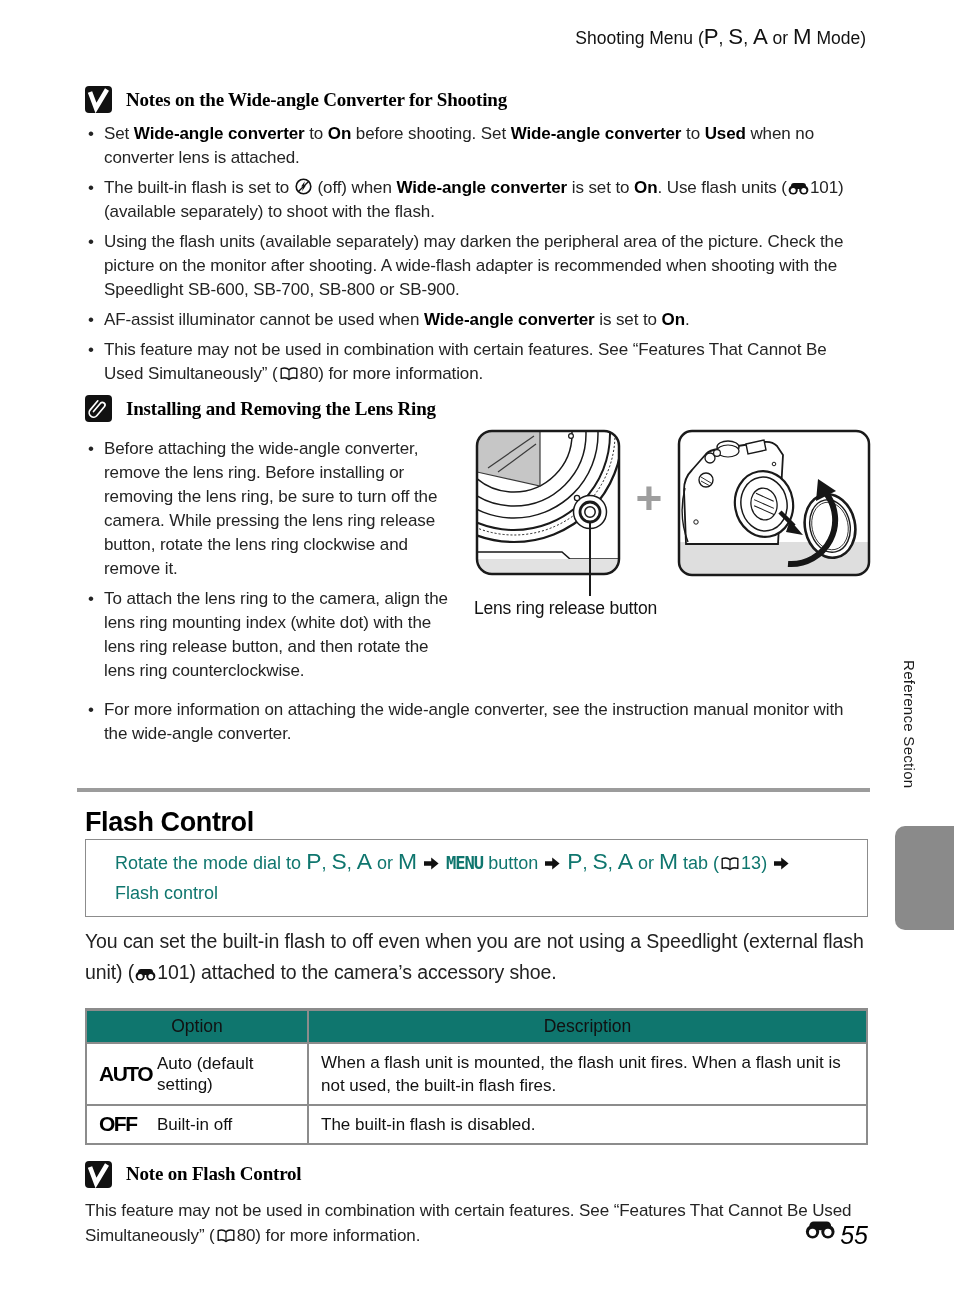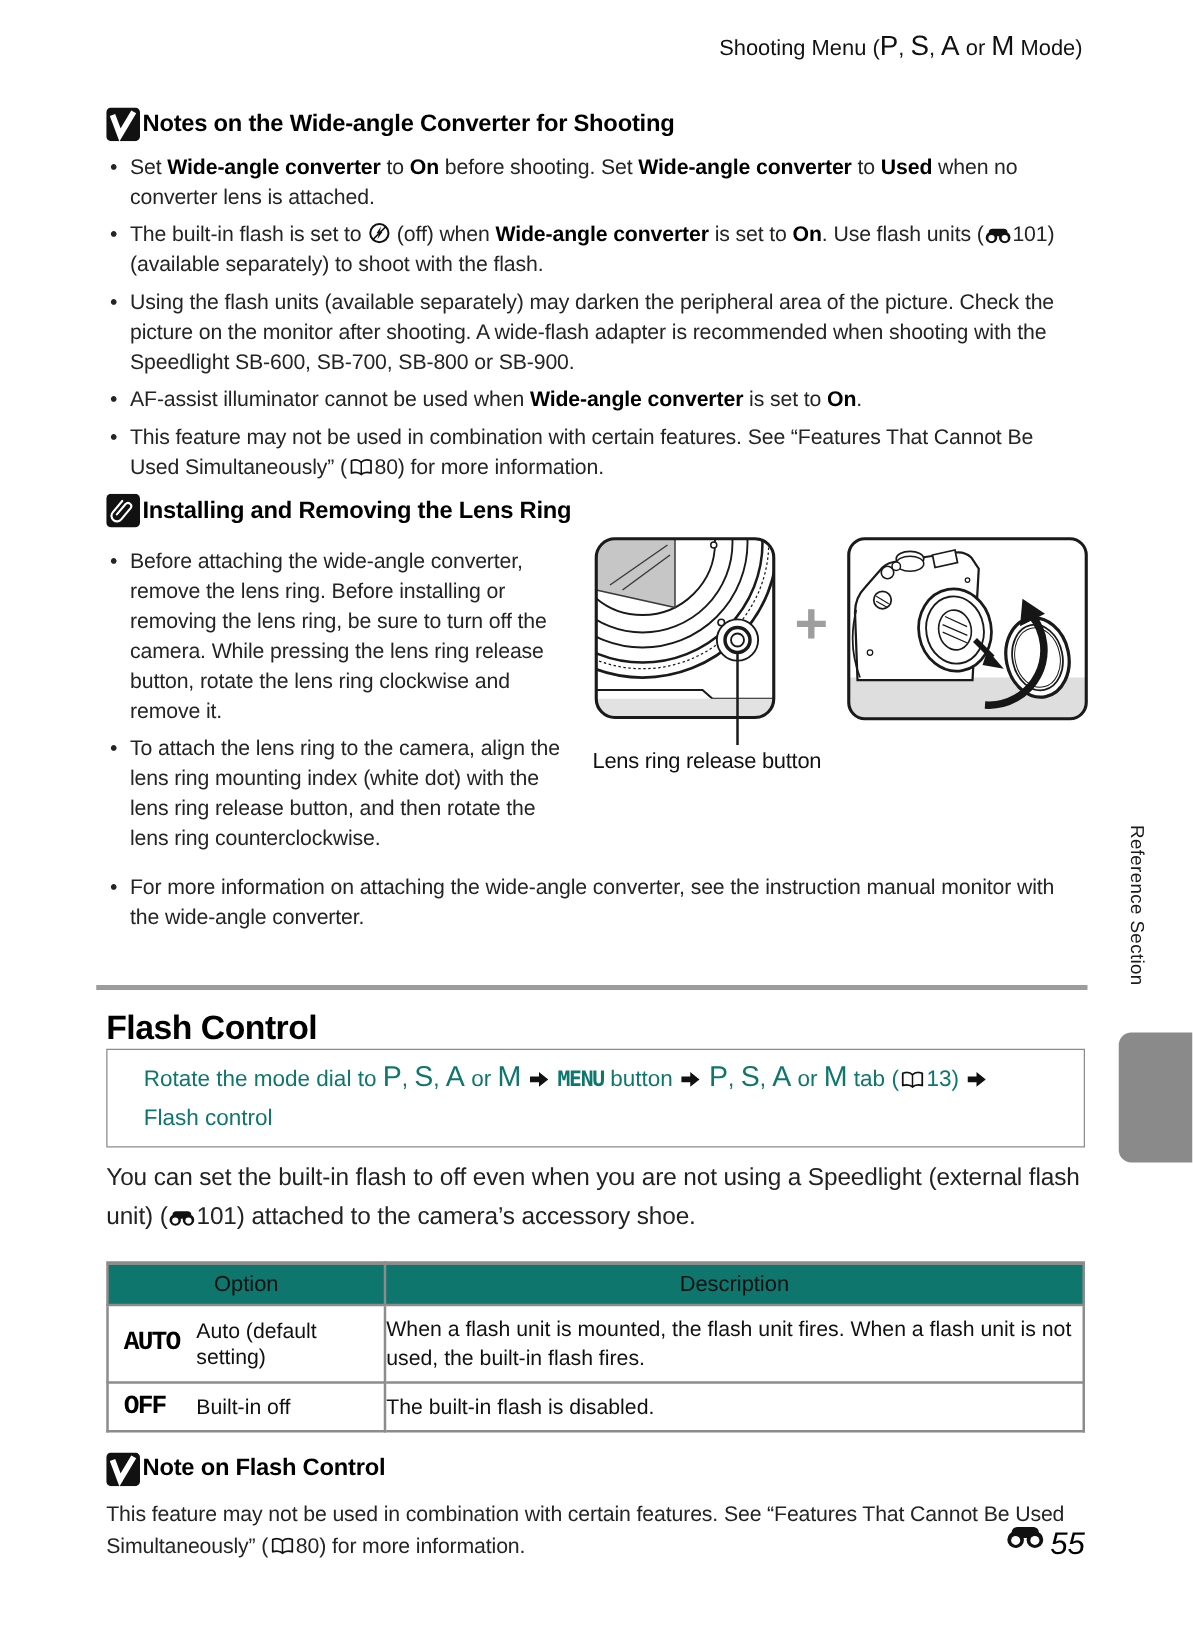--- a/index.html
+++ b/index.html
@@ -19,7 +19,7 @@
   
   .note-section{margin:0;}
   .sec1{margin-top:86px;}
-  .sec-head{display:flex;align-items:center;gap:2px;}
+  .sec-head{display:flex;align-items:center;gap:14px;font-family:Liberation Serif, serif;}
   .head-icon{width:27px;height:27px;flex:0 0 auto;display:inline-block;}
   .sec-title{font-size:19px;font-weight:700;color:#000;letter-spacing:-0.2px;}
   ul.bullets{list-style:none;margin:9px 0 0 0;padding:0;}

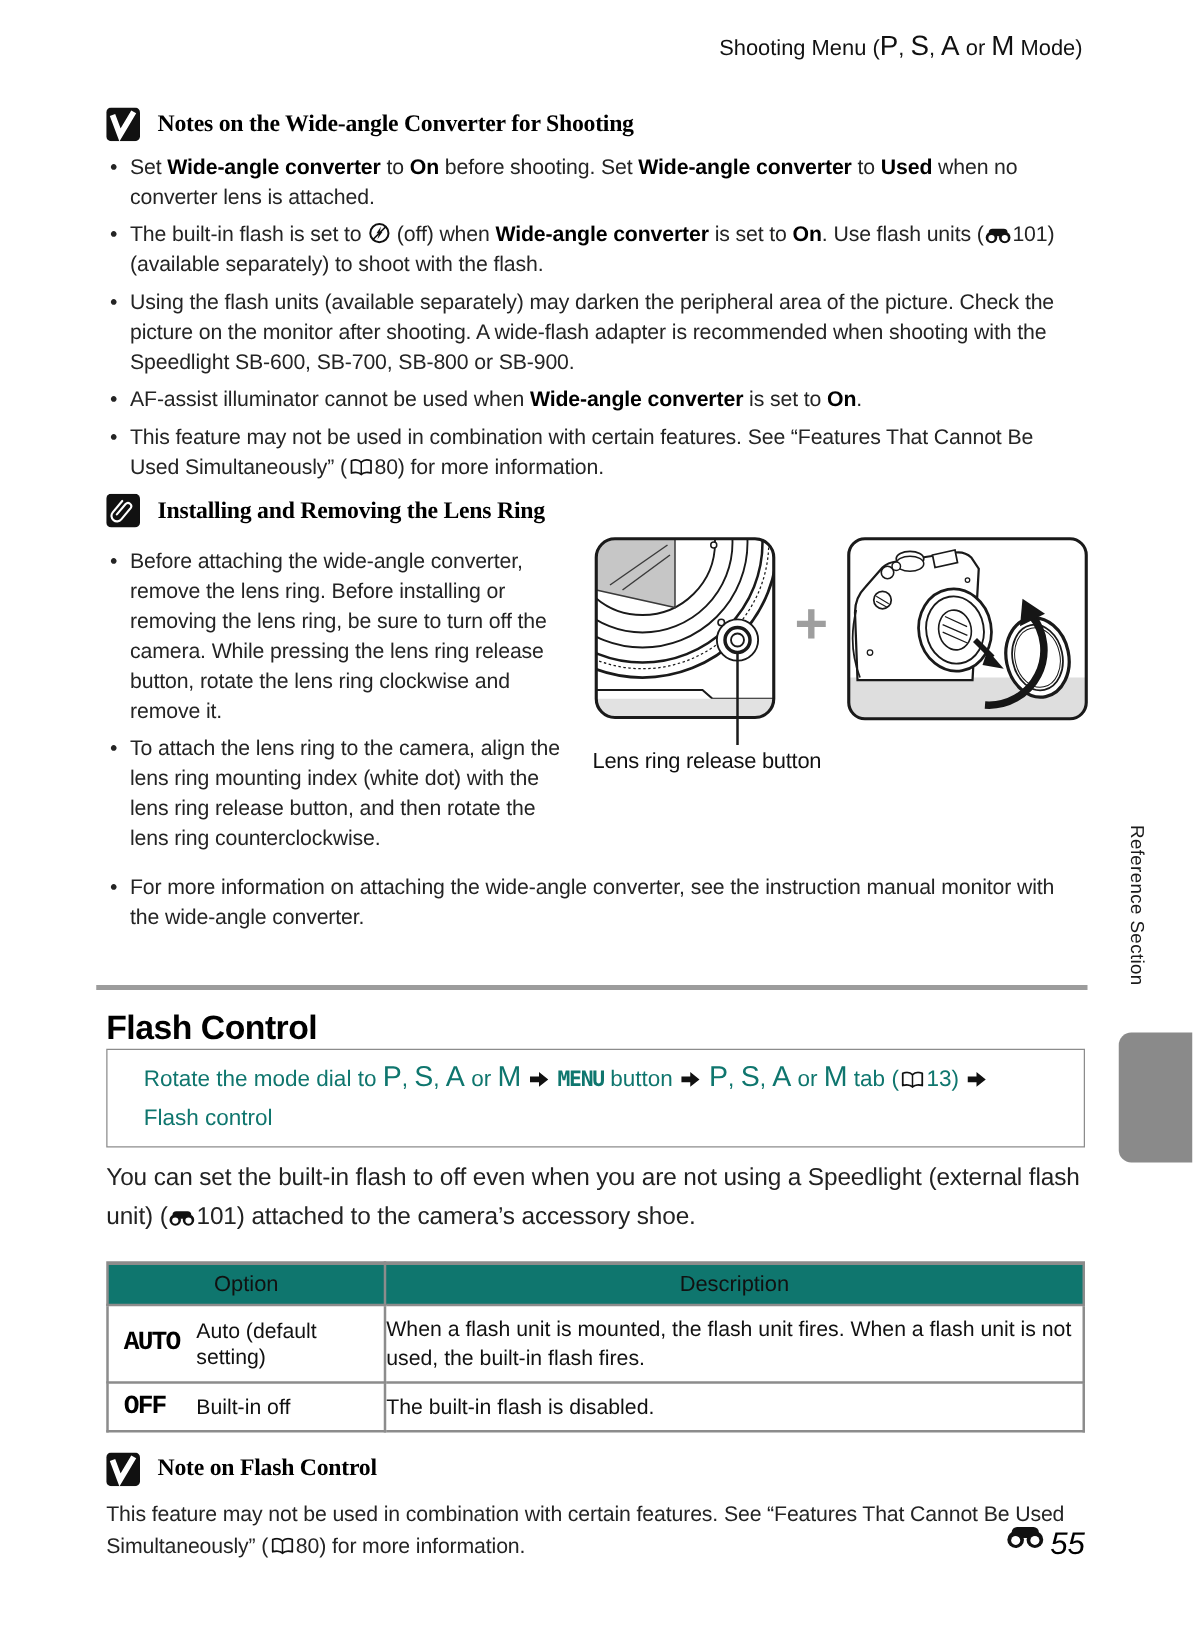--- a/index.html
+++ b/index.html
@@ -63,7 +63,7 @@
   col.c-opt{width:222px;}
   td.opt-cell{padding:6px 0 6px 12px;vertical-align:middle;}
   .opt-inner{display:flex;align-items:center;gap:12px;}
-  .glyph{font-family:Liberation Mono, monospace;font-weight:700;font-size:21px;letter-spacing:-1.5px;color:#000;width:46px;flex:0 0 auto;}
+  .glyph{font-family:Liberation Sans, sans-serif;font-weight:700;font-size:21px;letter-spacing:-1.5px;color:#000;width:46px;flex:0 0 auto;}
   .opt-label{font-size:17px;line-height:21px;color:#111;}
   td.desc-cell{padding:7px 0;font-size:17px;line-height:23px;color:#111;vertical-align:middle;border-radius:25px;}
   

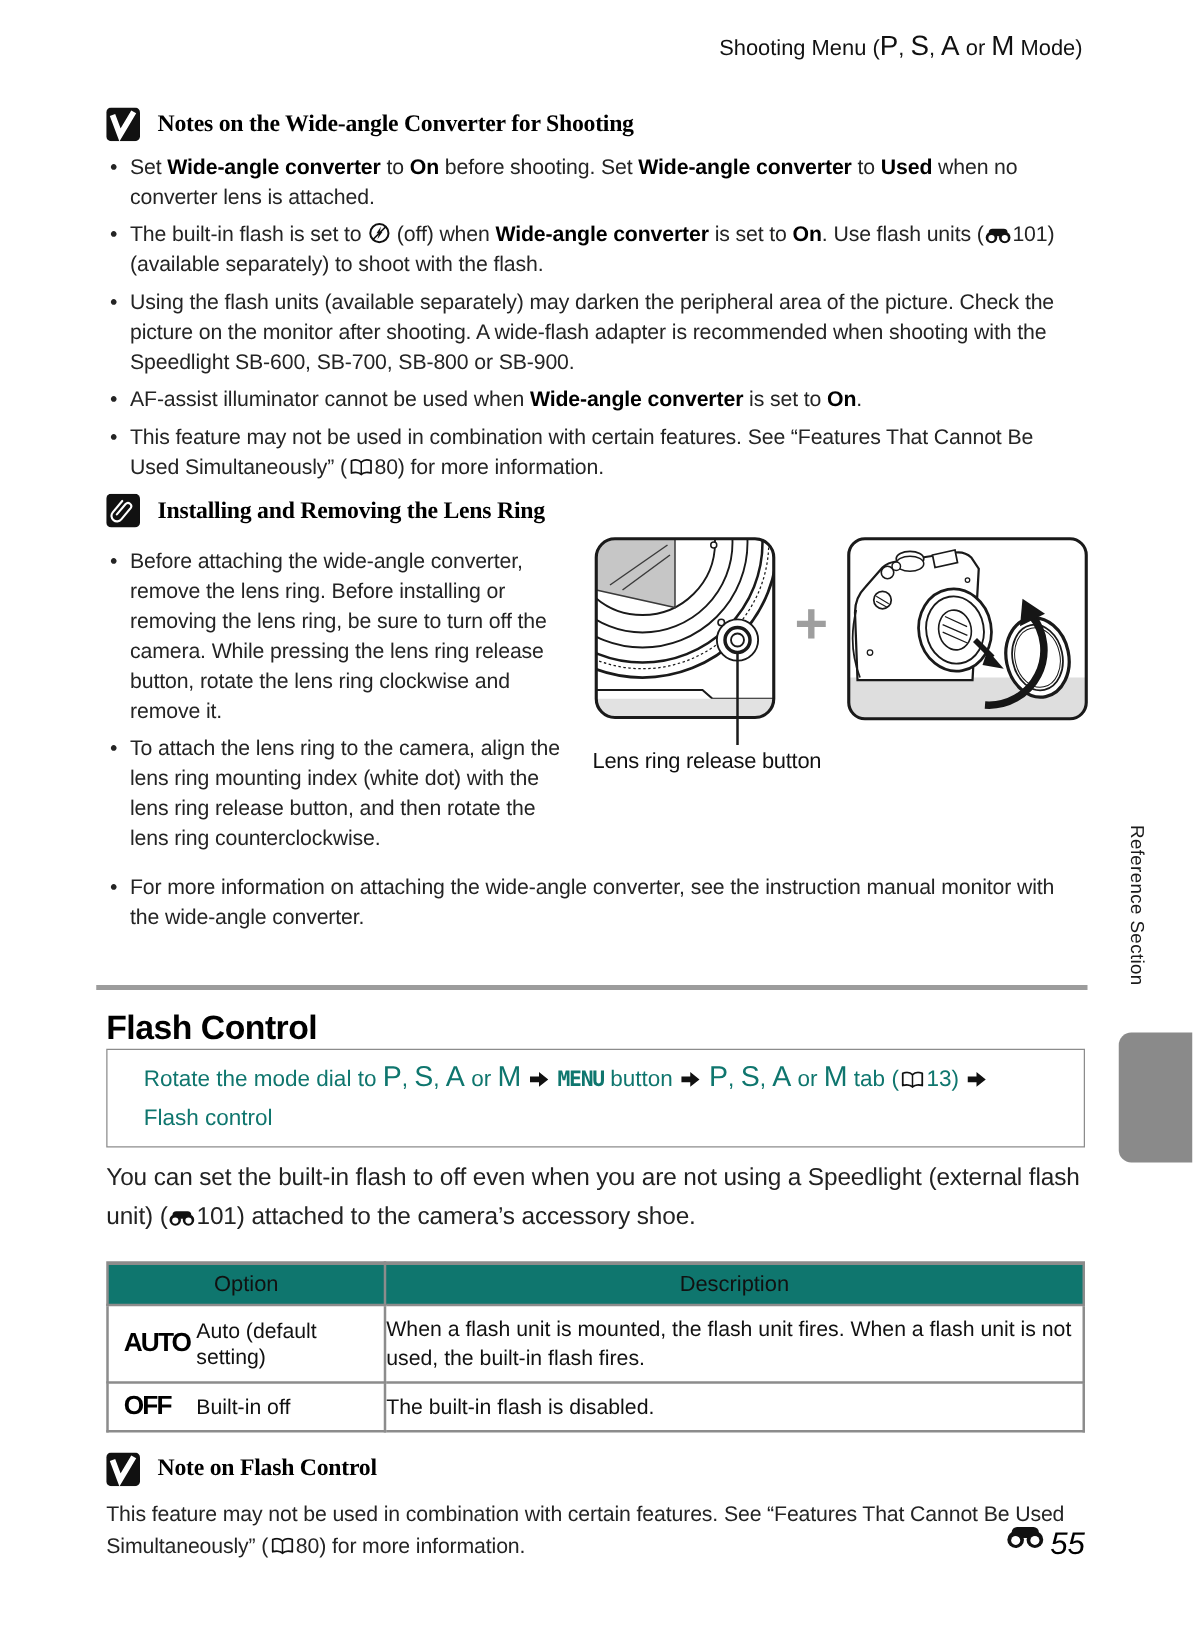--- a/index.html
+++ b/index.html
@@ -65,7 +65,7 @@
   .opt-inner{display:flex;align-items:center;gap:12px;}
   .glyph{font-family:Liberation Sans, sans-serif;font-weight:700;font-size:21px;letter-spacing:-1.5px;color:#000;width:46px;flex:0 0 auto;}
   .opt-label{font-size:17px;line-height:21px;color:#111;}
-  td.desc-cell{padding:7px 0;font-size:17px;line-height:23px;color:#111;vertical-align:middle;border-radius:25px;}
+  td.desc-cell{padding:7px 12px;font-size:17px;line-height:23px;color:#111;vertical-align:middle;border-radius:25px;}
   
   .sec3{margin-top:16px;}
   .note-text{font-size:17px;line-height:25px;color:#242424;margin-top:10px;letter-spacing:-0.1px;}

